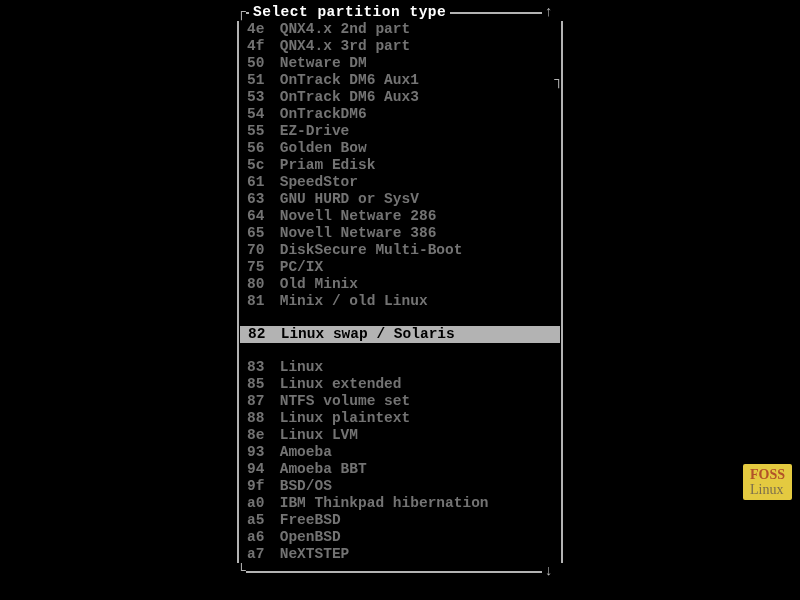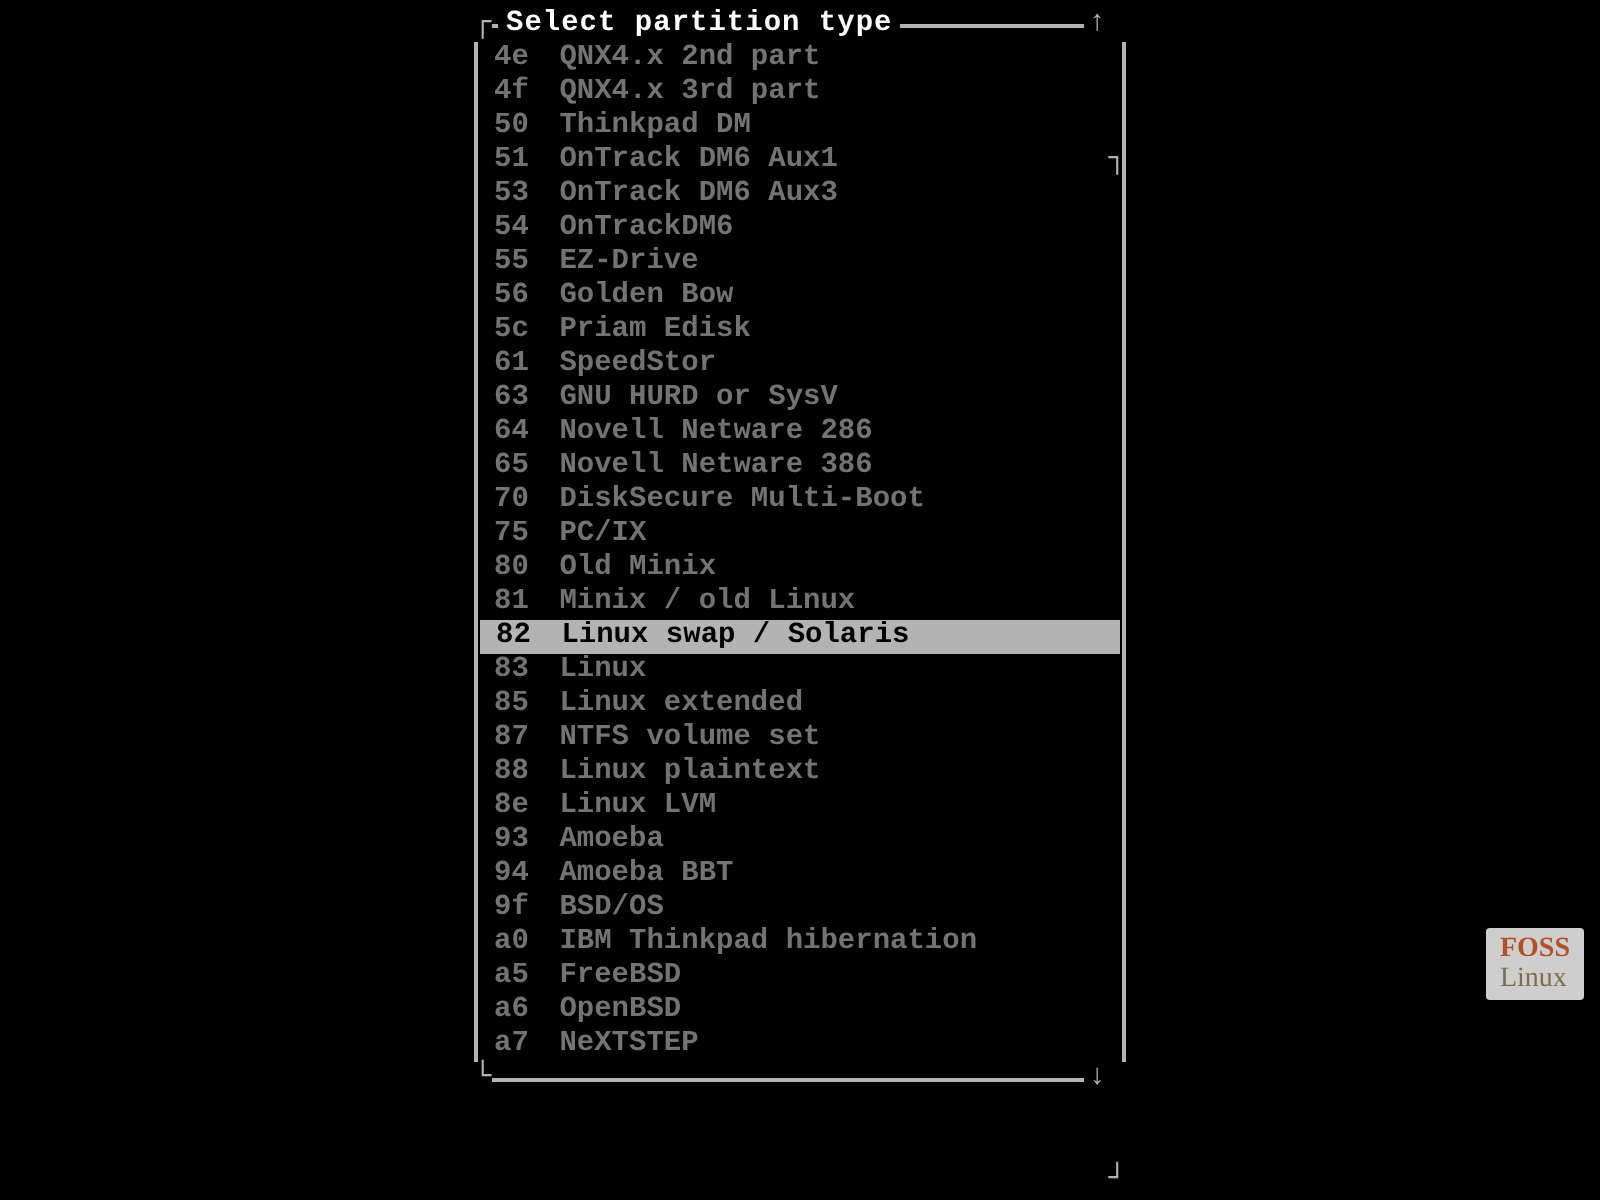--- a/index.html
+++ b/index.html
@@ -156,7 +156,7 @@
 
     <div class="row"><span class="code">4e</span><span> QNX4.x 2nd part</span></div>
         <div class="row"><span class="code">4f</span><span> QNX4.x 3rd part</span></div>
-        <div class="row"><span class="code">50</span><span> Thinkpad DM</span></div>
+        <div class="row"><span class="code">50</span><span> Netware DM</span></div>
         <div class="row"><span class="code">51</span><span> OnTrack DM6 Aux1</span></div>
         <div class="row"><span class="code">53</span><span> OnTrack DM6 Aux3</span></div>
         <div class="row"><span class="code">54</span><span> OnTrackDM6</span></div>

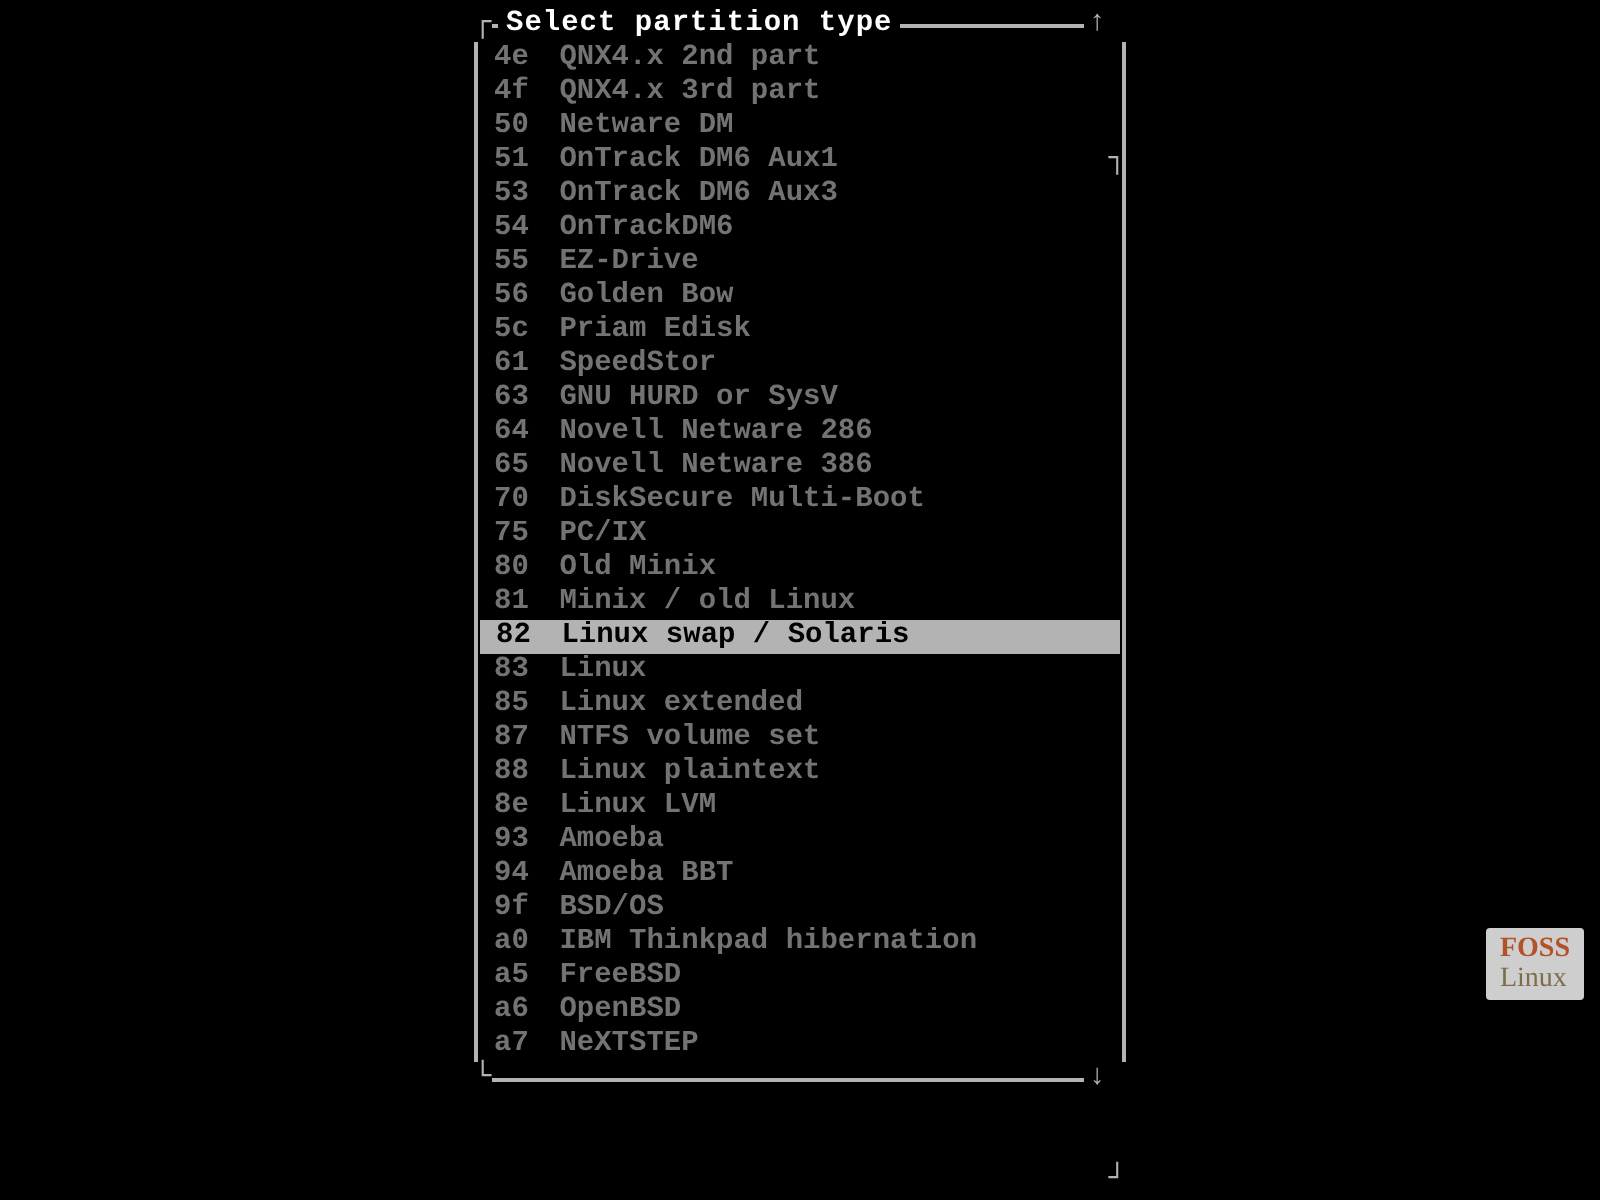--- a/index.html
+++ b/index.html
@@ -115,7 +115,7 @@
   .row.selected {
     background: #b3b3b3;
     color: #000000;
-    margin: 0 1px;
+    margin: 16px 1px;
   }
   .code {
     display: inline-block;

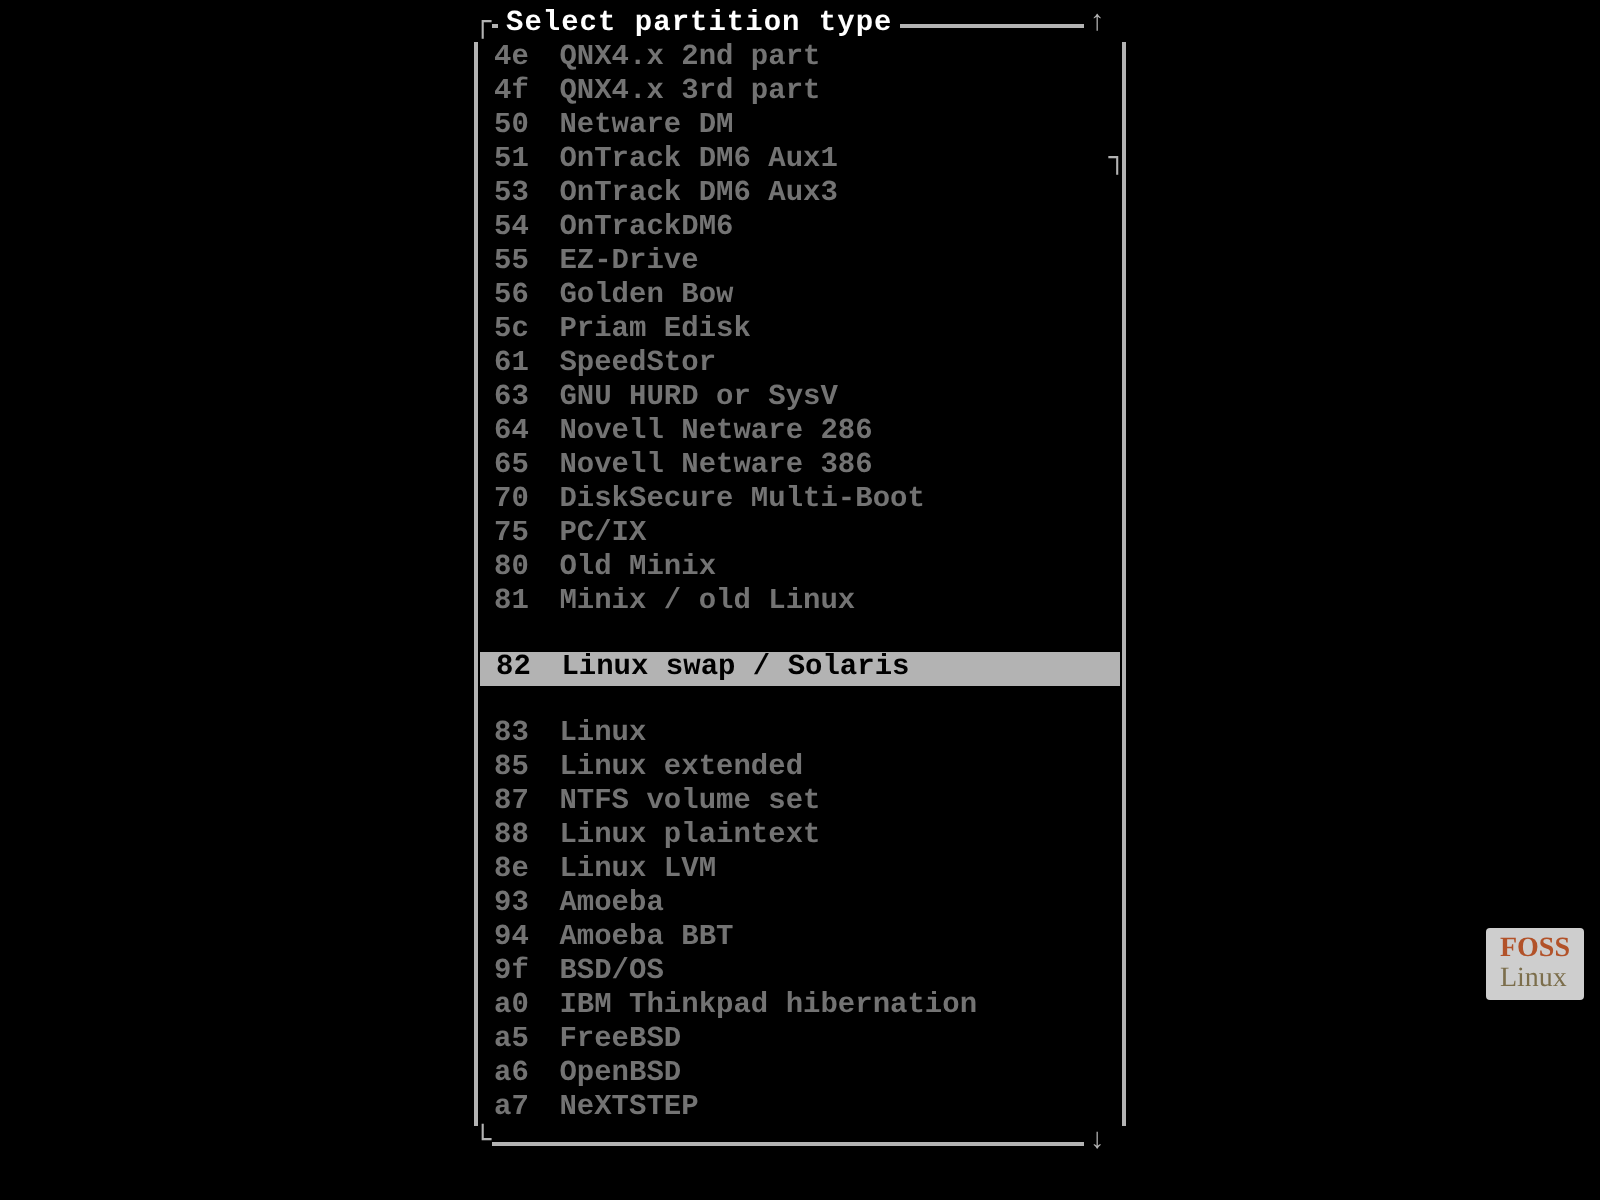--- a/index.html
+++ b/index.html
@@ -130,7 +130,7 @@
     line-height: 15px;
     text-align: left;
     color: #6a5d3f;
-    background: #e5e5e5;
+    background: #fde047;
     padding: 3px 7px;
     border-radius: 2px;
     opacity: 0.9;

